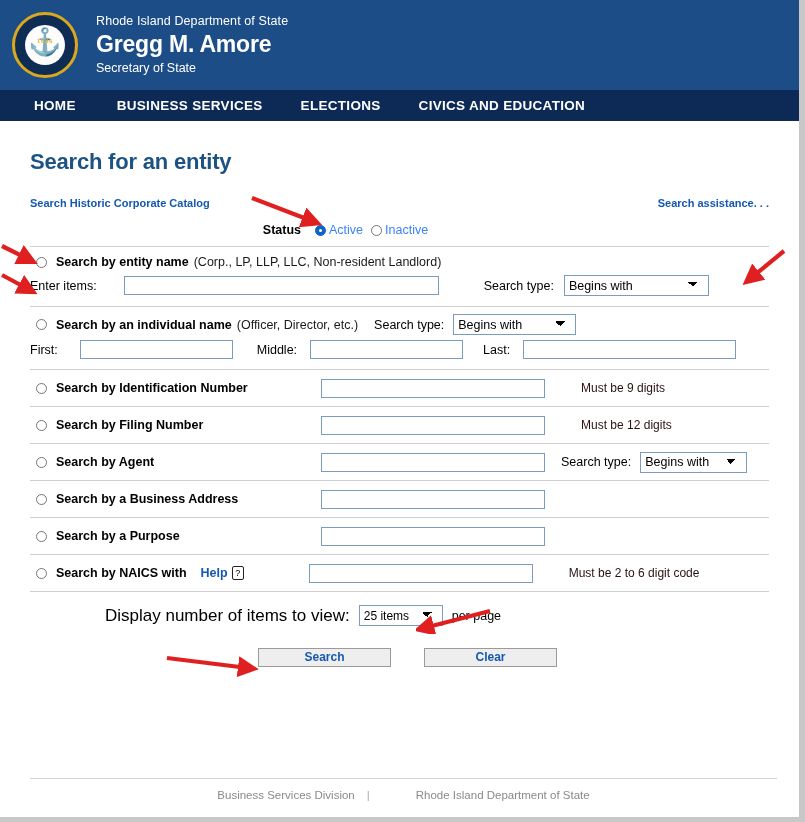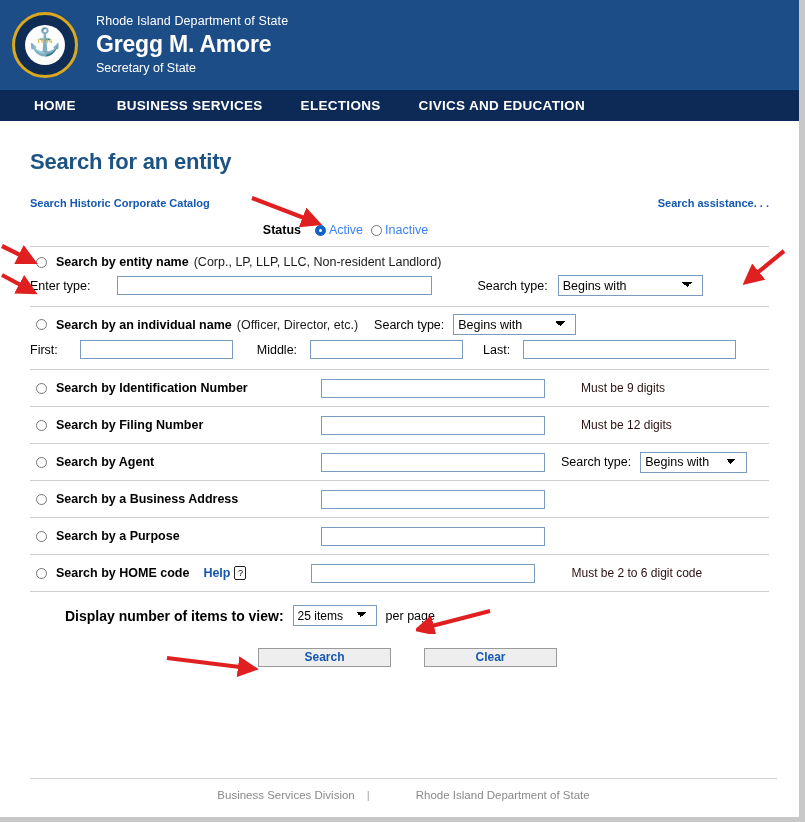--- a/index.html
+++ b/index.html
@@ -308,7 +308,7 @@
         <span class="opt-label opt-note" style="margin-left:5px;">(Corp., LP, LLP, LLC, Non-resident Landlord)</span>
       </div>
       <div class="row" style="min-height:30px;padding:2px 0 10px 0;">
-        <span class="lbl">Enter type:</span>
+        <span class="lbl">Enter items:</span>
         <input class="tb" style="width: 315px; margin-left: 27px;" value="">
         <span class="lbl" style="margin-left:45px;">Search type:</span>
         <select class="sel" style="width:145px;margin-left:10px;"><option>Begins with</option><option>Contains</option><option>Exact match</option></select>

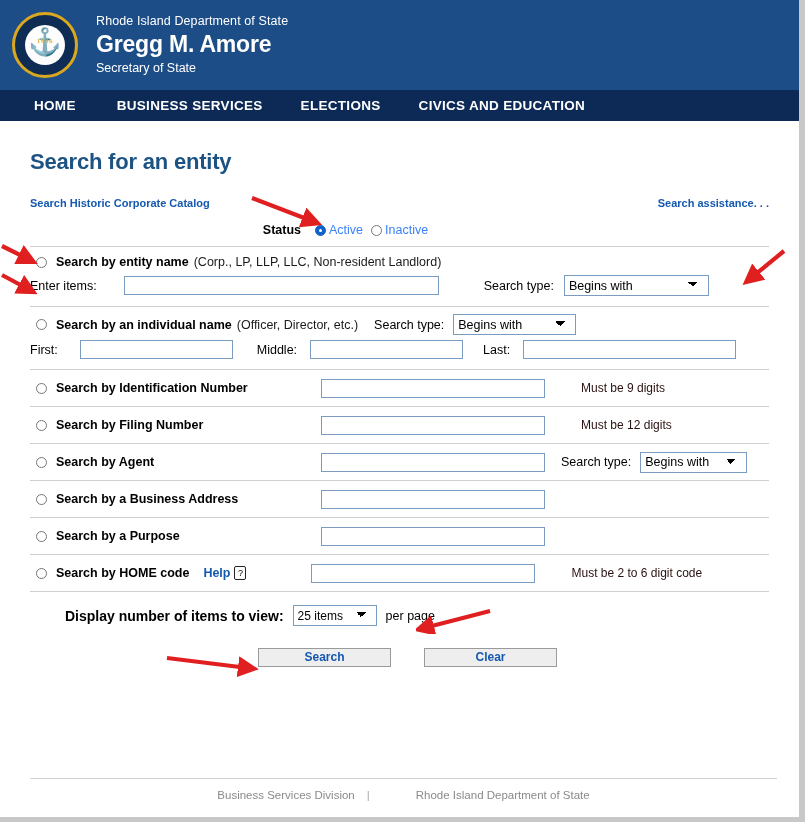--- a/index.html
+++ b/index.html
@@ -373,7 +373,7 @@
       <div class="rule"></div>
       <div class="row" style="min-height:36px;padding-left:6px;">
         <span class="radio"></span>
-        <span class="opt-label">Search by HOME code</span>
+        <span class="opt-label">Search by NAICS with</span>
         <a class="help-link">Help</a>
         <span class="help-ico">?</span>
         <input class="tb" style="width: 224px; margin-left: 65px;" value="">

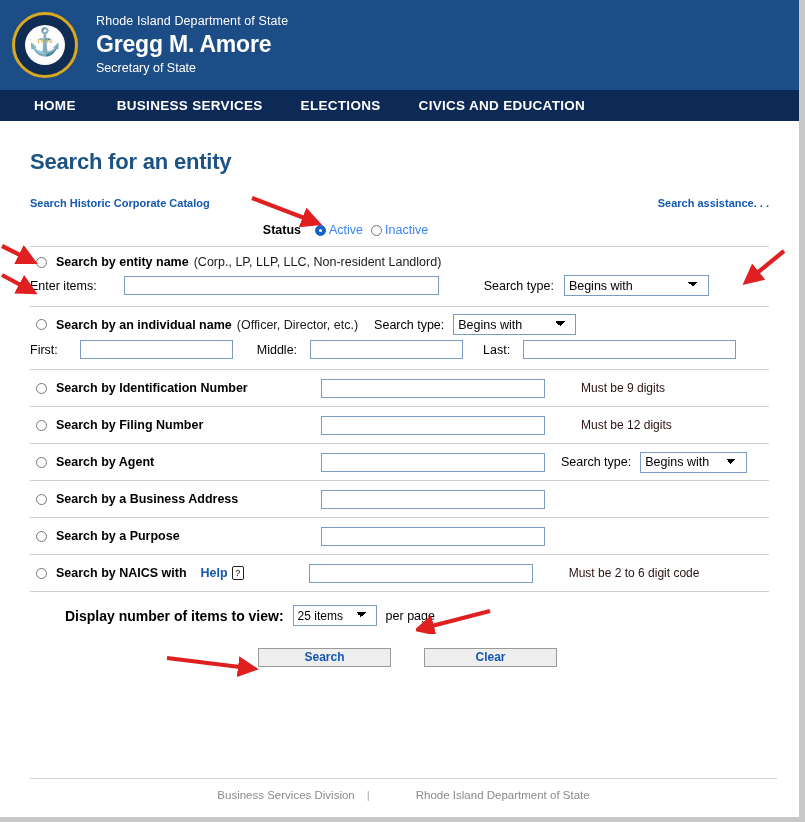--- a/index.html
+++ b/index.html
@@ -162,7 +162,7 @@
   }
   .opt-note { font-weight: normal; color: #1a1a1a; }
   .lbl { font-size: 12.5px; color: #000; white-space: nowrap; }
-  .lbl-b { font-size: 14px; color: #000; font-weight: bold; white-space: nowrap; }
+  .lbl-b { font-size: 17px; color: #000; font-weight: normal; white-space: nowrap; margin-left: 40px; }
 
   input.tb {
     height: 19px;

